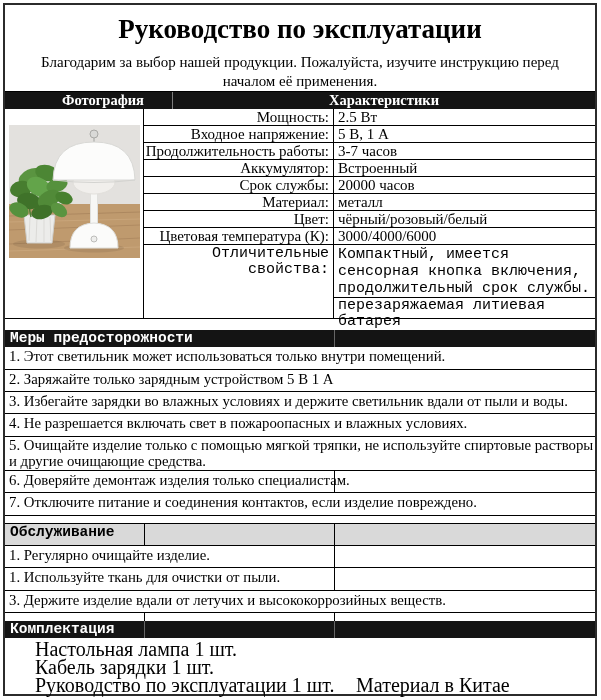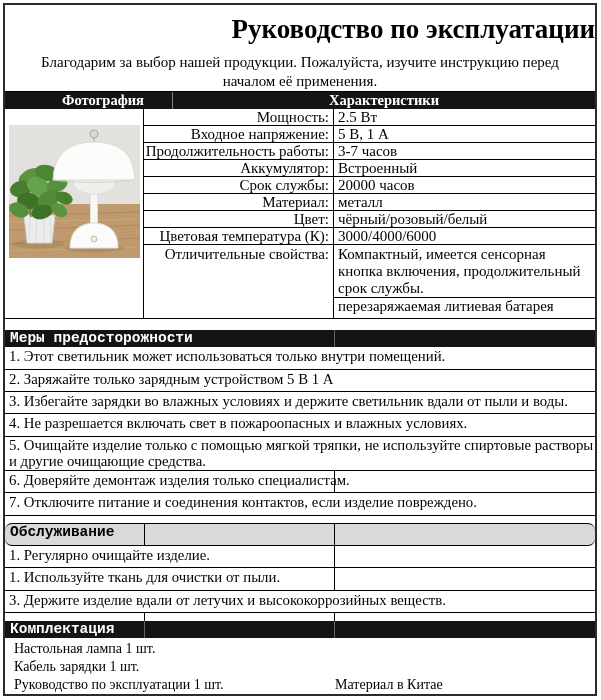--- a/index.html
+++ b/index.html
@@ -9,7 +9,7 @@
          border:2px solid #2b2b2b;box-sizing:border-box;display:flex;flex-direction:column;}
   
   .title-block{height:106px;border-bottom:1px solid #000;text-align:center;box-sizing:border-box;}
-  .title-block h1{margin:7px 0 0;font-size:27px;line-height:34px;font-weight:bold;text-align:right;}
+  .title-block h1{margin:7px 0 0;font-size:27px;line-height:34px;font-weight:bold;}
   .intro{margin:7px 8px 0;font-size:15px;line-height:19px;}
   
   .bar{position:relative;height:17px;background:#141414;color:#fff;font-weight:bold;

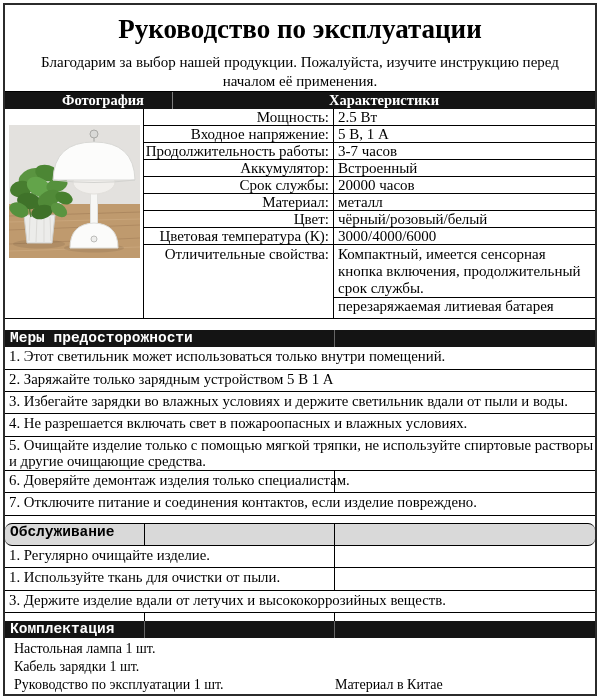--- a/index.html
+++ b/index.html
@@ -33,7 +33,7 @@
   .spec-row .lbl{width:190px;border-right:1px solid #000;text-align:right;
                  padding-right:4px;box-sizing:border-box;}
   .spec-row .val{flex:1;padding-left:4px;}
-  .spec-row.features{height:73px;border-bottom:none;}
+  .spec-row.features{height:73px;border-bottom:none;font-family:Liberation Mono, monospace;}
   .spec-row.features .lbl{padding-top:1px;}
   .valwrap{flex:1;display:flex;flex-direction:column;}
   .val.multi{height:56px;border-bottom:1px solid #000;box-sizing:content-box;padding:1px 4px 0;line-height:17px;}

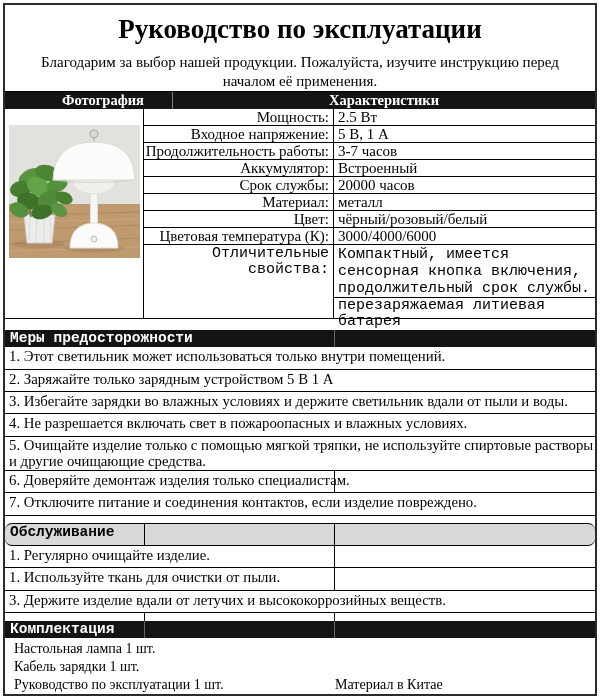--- a/index.html
+++ b/index.html
@@ -15,7 +15,7 @@
   .bar{position:relative;height:17px;background:#141414;color:#fff;font-weight:bold;
        font-size:14.5px;line-height:17px;padding-left:5px;box-sizing:border-box;font-family:Liberation Mono, monospace;}
   .bar.gray{background:#d9d9d9;color:#000;height:30px;border-top:1px solid #000;
-            border-bottom:1px solid #000;line-height:16px;border-radius:7px;}
+            border-bottom:1px solid #000;line-height:16px;}
   .vline{position:absolute;top:0;bottom:0;width:1px;background:#000;}
   .vl-a{left:139px;} .vl-b{left:329px;}
   .bar .vline.light{background:rgba(255,255,255,.35);}

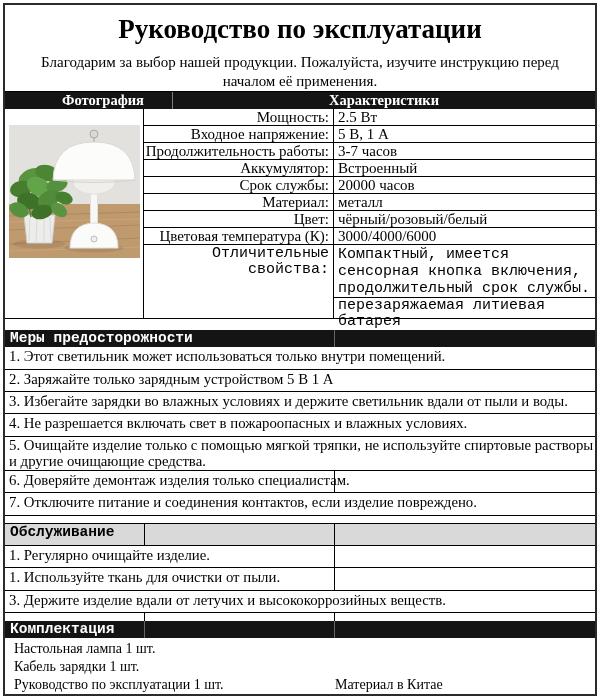--- a/index.html
+++ b/index.html
@@ -45,7 +45,7 @@
   .gap1{height:15px;} .gap2{height:10px;}
   .empty-row{position:relative;height:11px;}
   
-  .pkg-body{position:relative;flex:1;padding:2px 0 0 9px;font-size:14px;box-sizing:border-box;}
+  .pkg-body{position:relative;flex:1;padding:2px 0 0 9px;font-size:20px;box-sizing:border-box;margin-left:21px;}
   .pkg-line{height:18px;line-height:18px;}
   .made-in{position:absolute;left:330px;top:38px;height:18px;line-height:18px;}
 </style>

